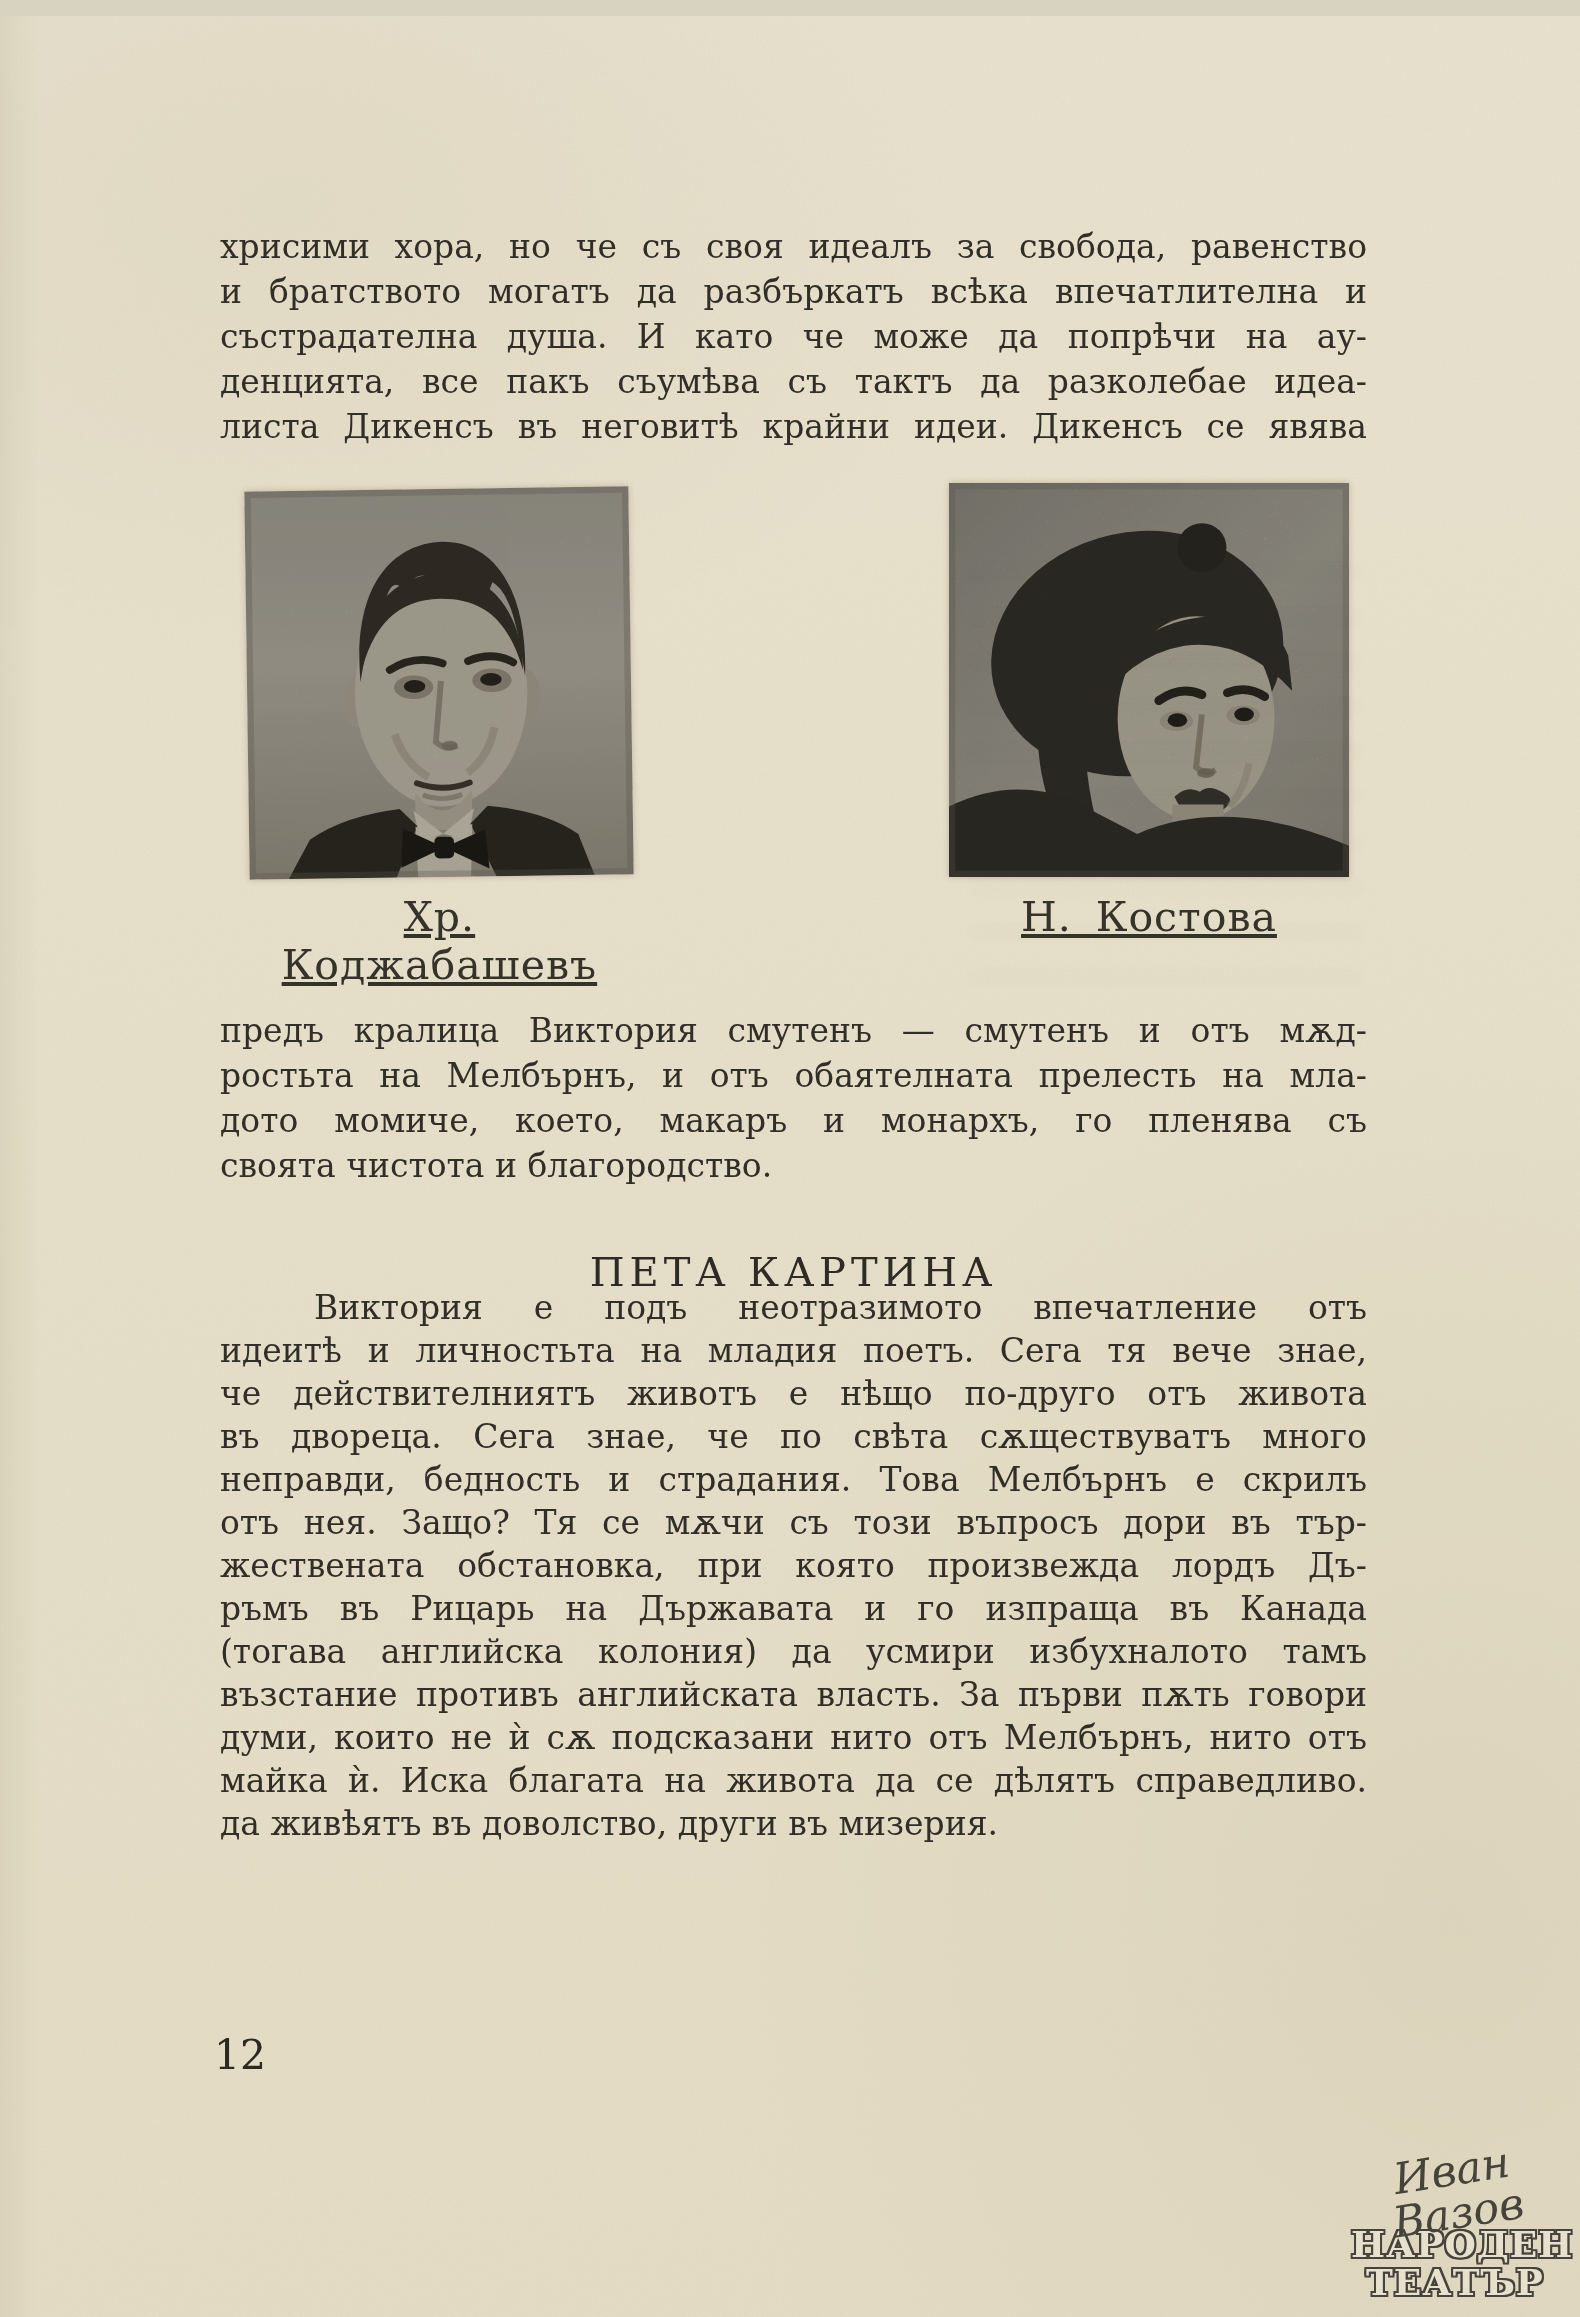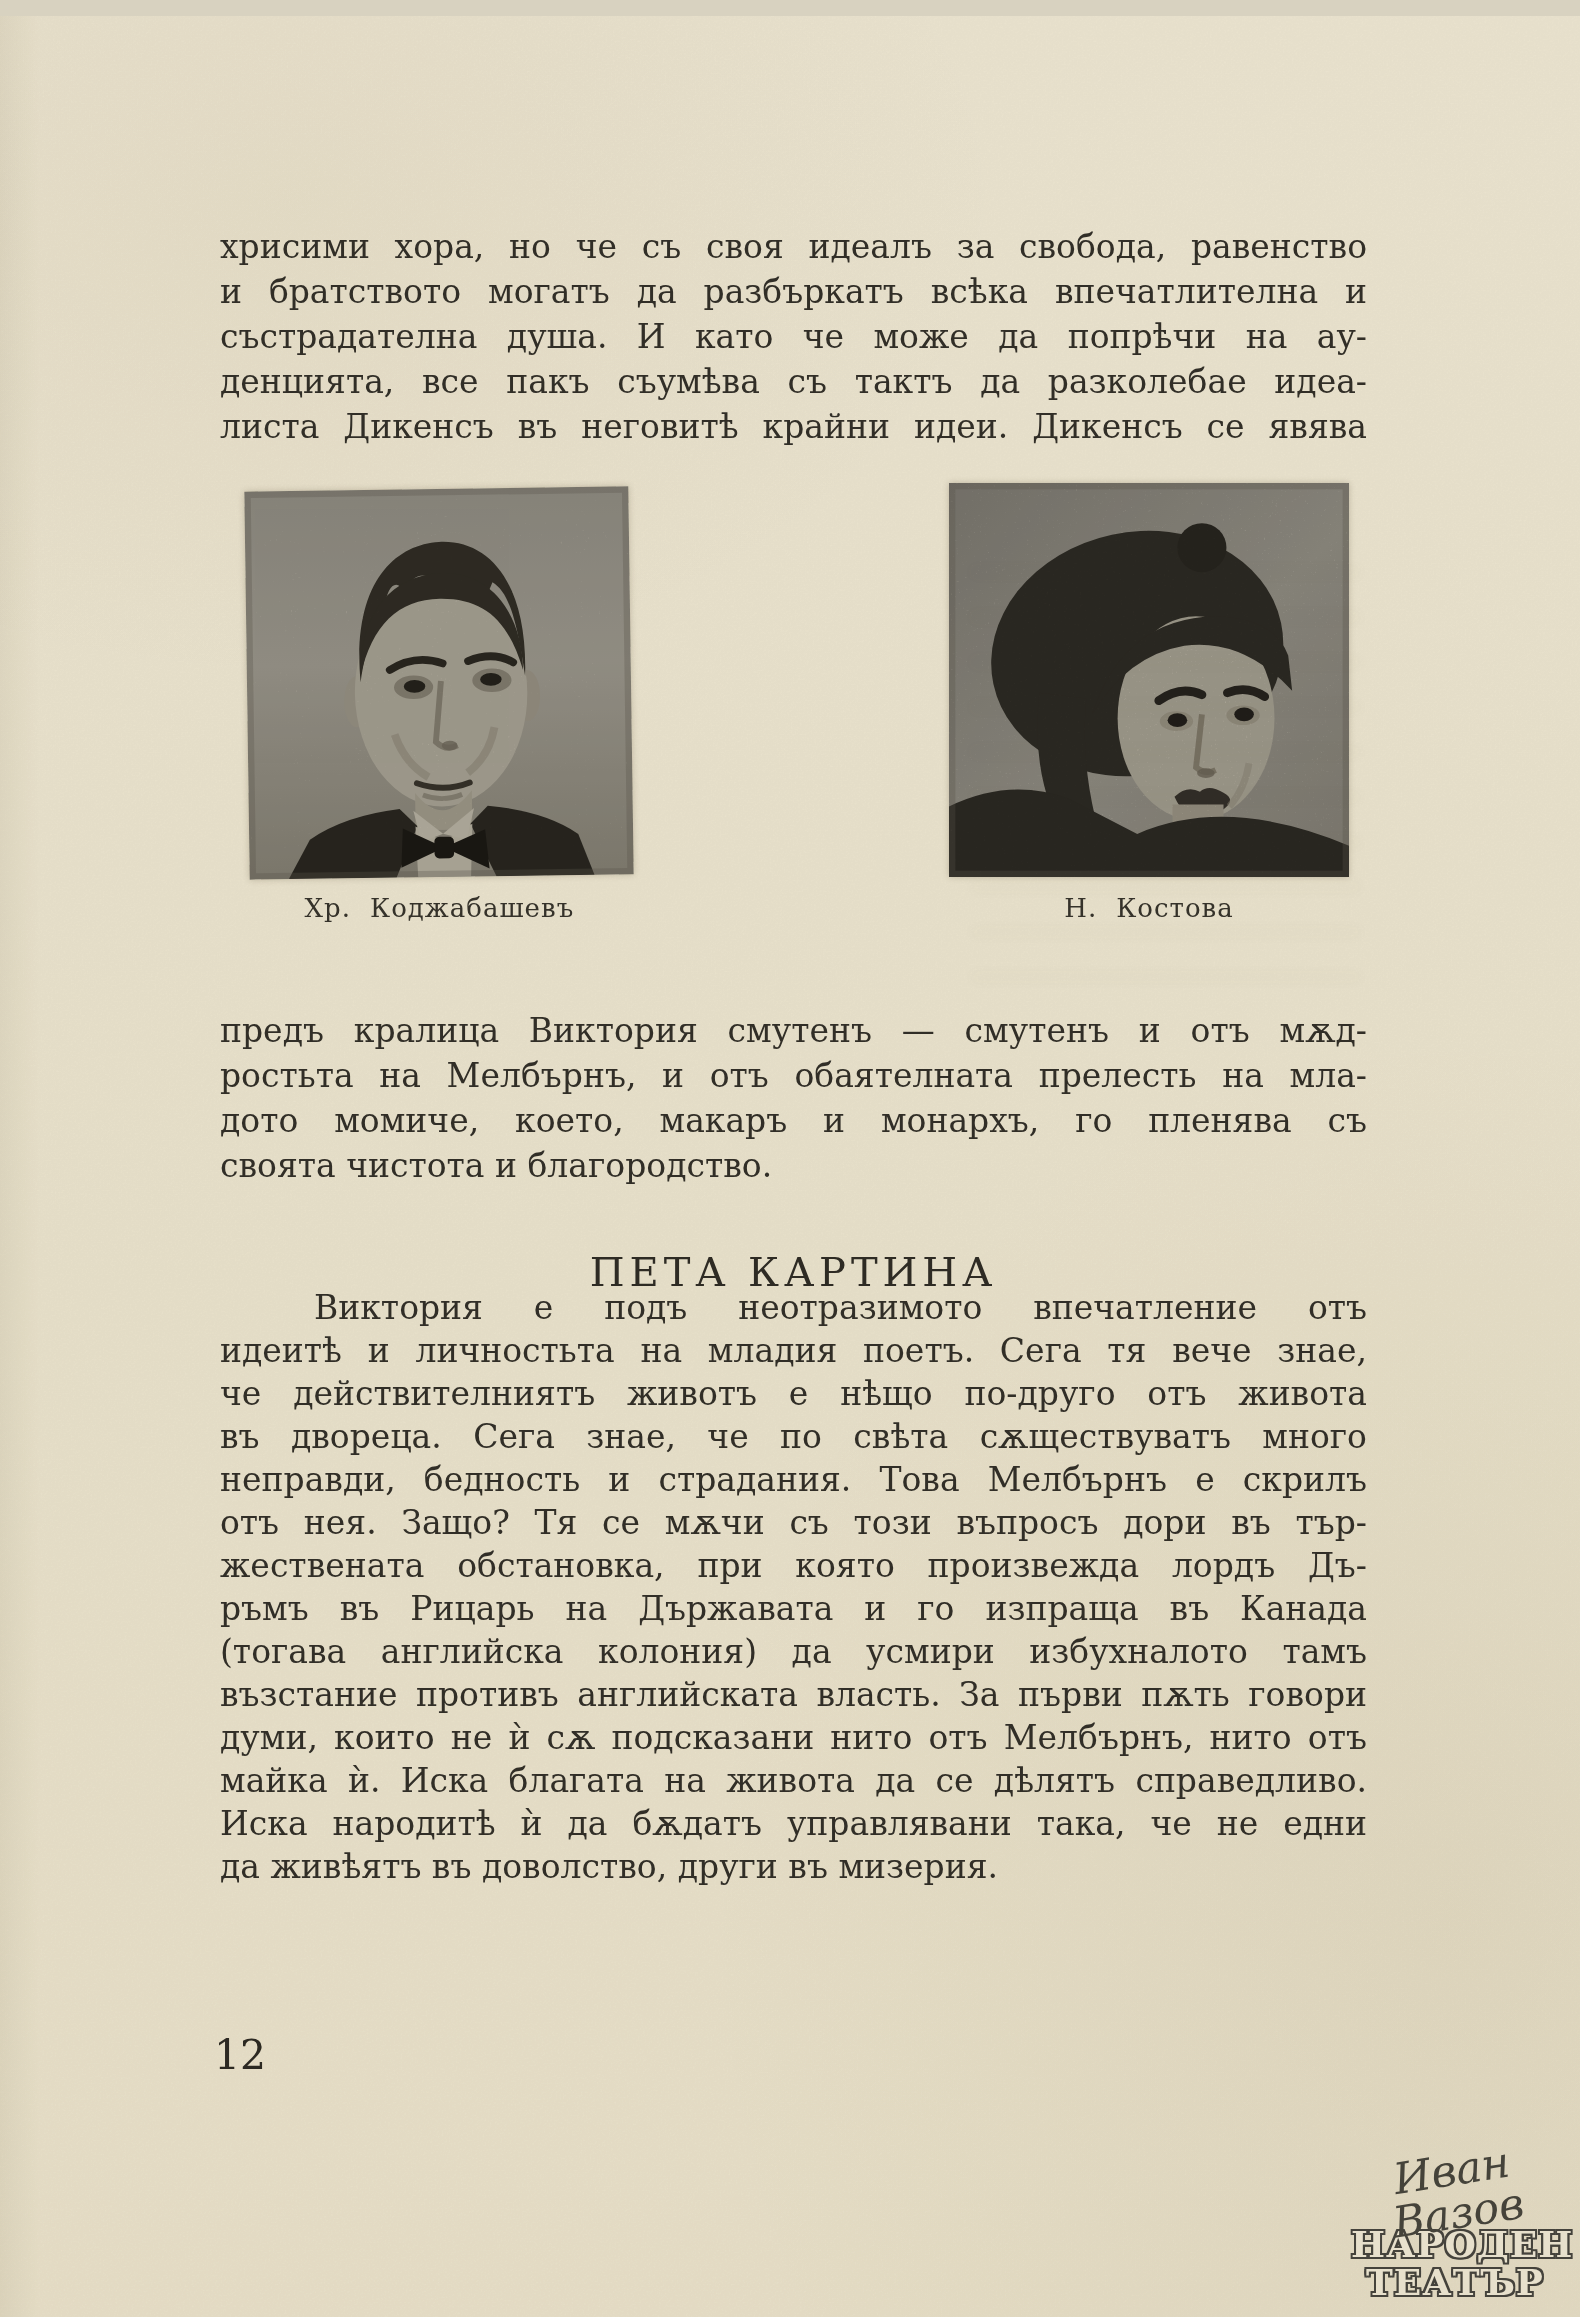--- a/index.html
+++ b/index.html
@@ -41,8 +41,8 @@
   .fig-right{left:729px;top:5.9px;width:400px;height:394px;}
   .caption{
     position:absolute;top:416px;
-    font-size:26px;letter-spacing:1px;word-spacing:9.8px;
-    text-align:center;color:#35322a;
+    font-size:41px;letter-spacing:1px;word-spacing:9.8px;
+    text-align:center;color:#35322a;text-decoration:underline;
   }
   .cap-left{left:27.4px;width:384px;}
   .cap-right{left:729px;width:400px;}

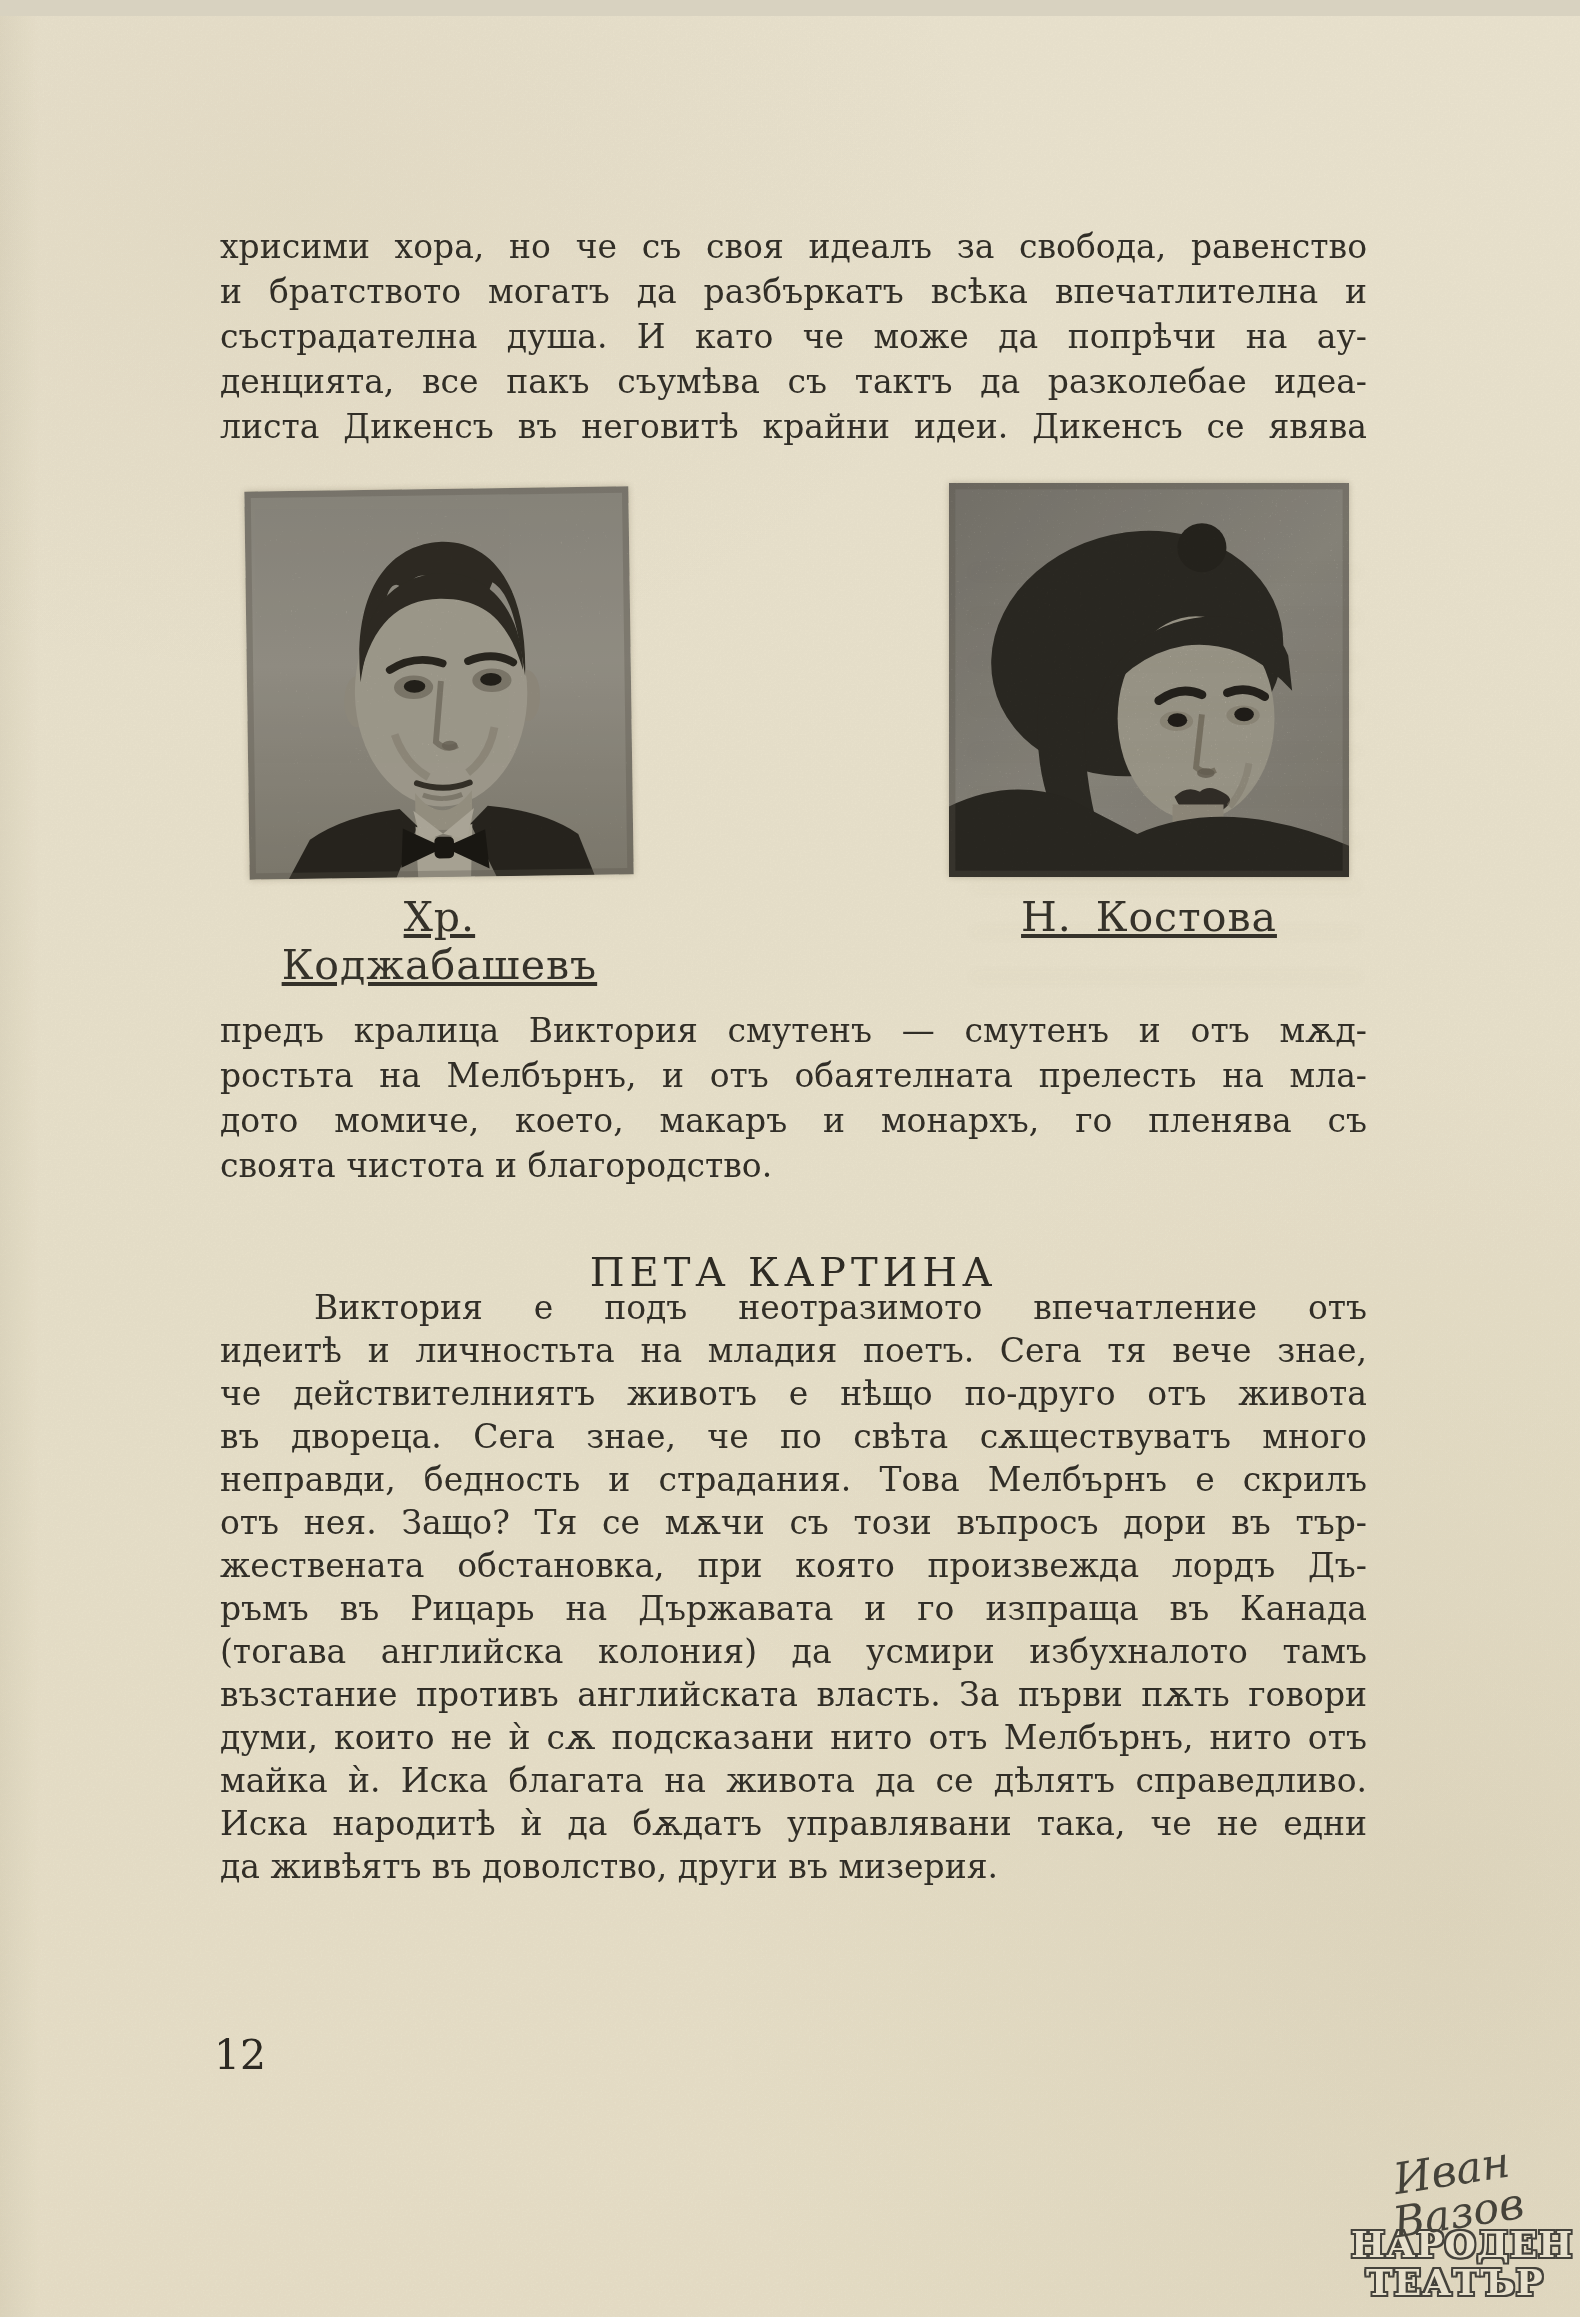--- a/index.html
+++ b/index.html
@@ -206,7 +206,6 @@
     <div class="line">възстание противъ английската власть. За първи пѫть говори</div>
     <div class="line">думи, които не ѝ сѫ подсказани нито отъ Мелбърнъ, нито отъ</div>
     <div class="line">майка ѝ. Иска благата на живота да се дѣлятъ справедливо.</div>
-    <div class="line">Иска народитѣ ѝ да бѫдатъ управлявани така, че не едни</div>
     <div class="line last">да живѣятъ въ доволство, други въ мизерия.</div>
   </div>
 

